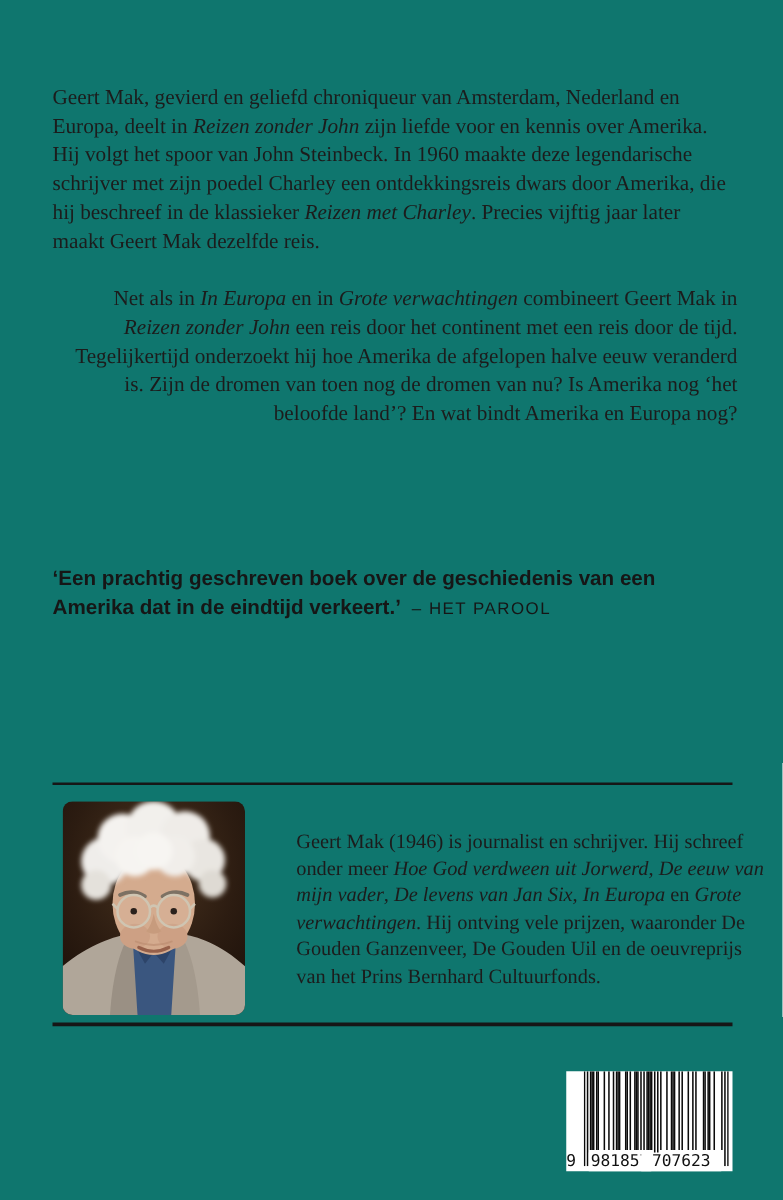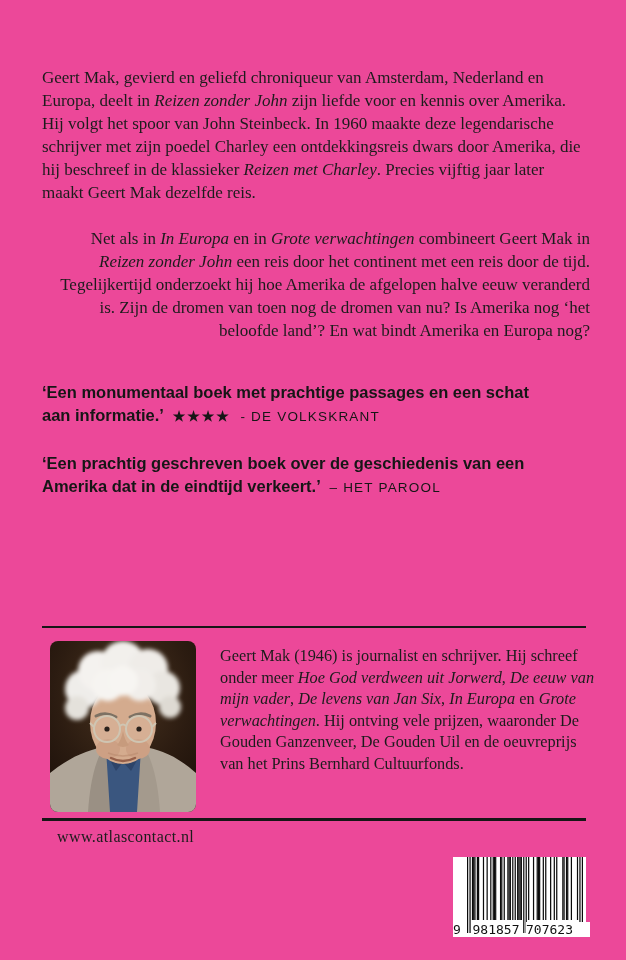--- a/index.html
+++ b/index.html
@@ -6,7 +6,7 @@
   .page {
     position:relative;
     width:626px; height:960px;
-    background:#ec4899;
+    background:#0f766e;
     color:#1c1c1c;
     font-family:"Liberation Serif", serif;
     overflow:hidden;

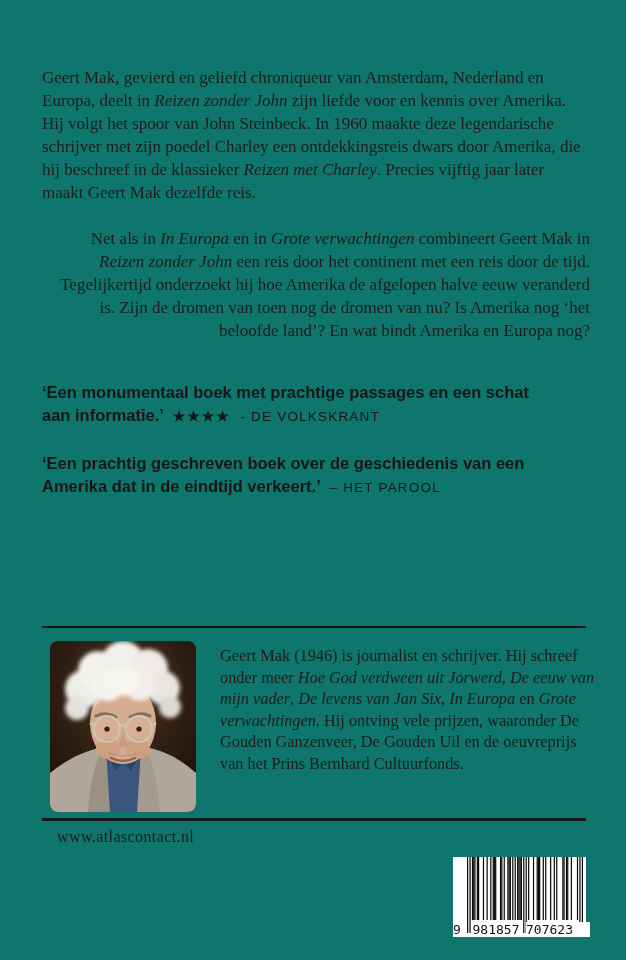--- a/index.html
+++ b/index.html
@@ -81,11 +81,6 @@
     <p class="body-text" id="synopsis-p2"><span>Net als in </span><span class="seg-italic">In Europa</span><span> en in </span><span class="seg-italic">Grote verwachtingen</span><span> combineert Geert Mak in </span><span class="seg-italic">Reizen zonder John</span><span> een reis door het continent met een reis door de tijd. Tegelijkertijd onderzoekt hij hoe Amerika de afgelopen halve eeuw veranderd is. Zijn de dromen van toen nog de dromen van nu? Is Amerika nog ‘het beloofde land’? En wat bindt Amerika en Europa nog?</span></p>
   </section>
 
-  <p class="review" id="review-1">
-    <span>‘Een monumentaal boek met prachtige passages en een schat aan informatie.’</span>
-    <span class="stars">★★★★</span>
-    <span class="attribution"><span>-</span> <span>DE VOLKSKRANT</span></span>
-  </p>
 
   <p class="review" id="review-2">
     <span>‘Een prachtig geschreven boek over de geschiedenis van een Amerika dat in de eindtijd verkeert.’</span>

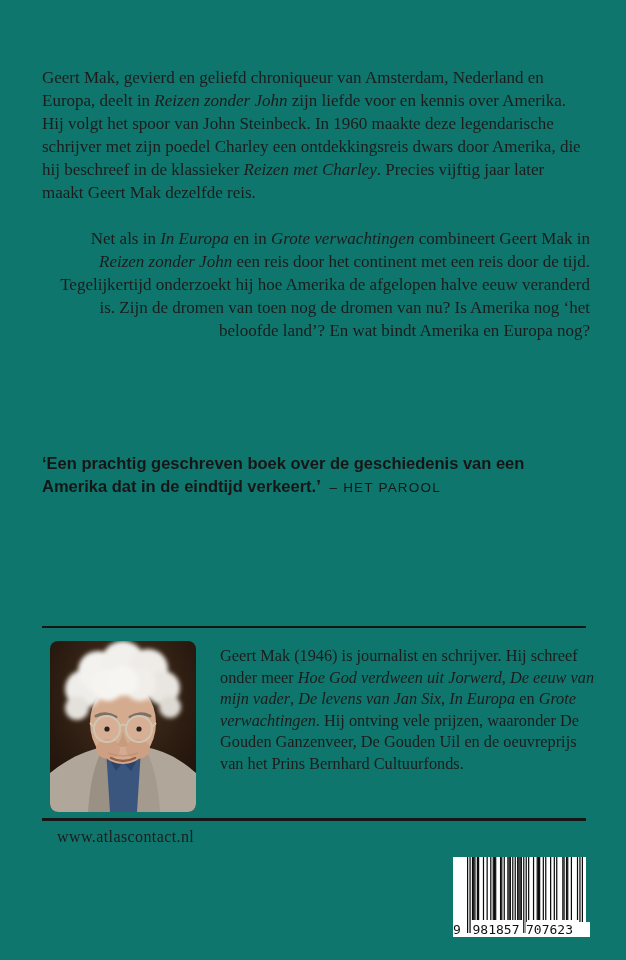--- a/index.html
+++ b/index.html
@@ -48,7 +48,7 @@
   }
   .author-bio {
     position:absolute; left:219px; top:644px; width:376px;
-    font-size:16.3px; line-height:21.6px; margin:1px;
+    font-size:16.3px; line-height:21.6px; margin:18px;
     color:#1c1c1c;
   }
 

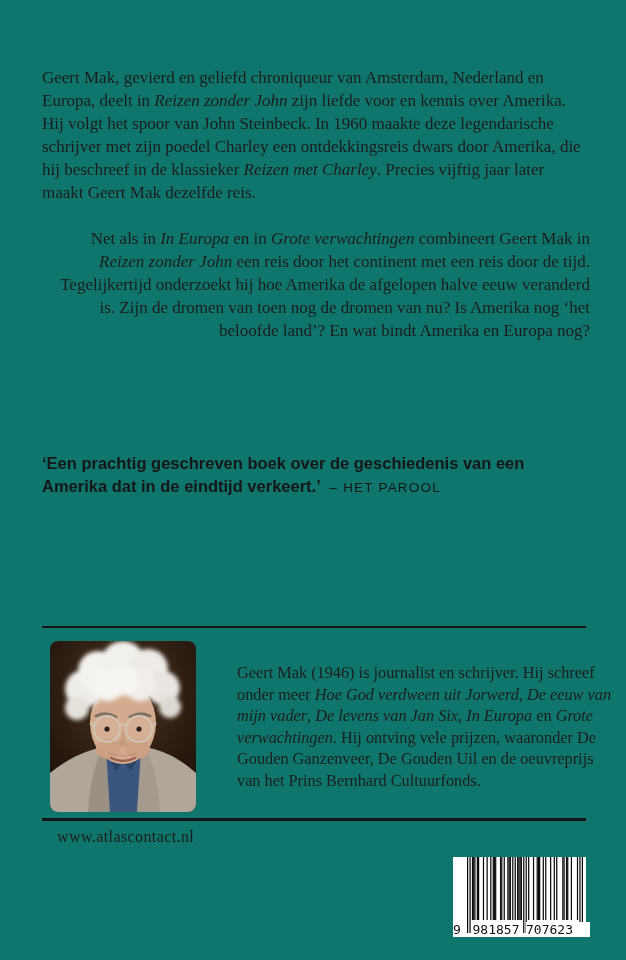--- a/index.html
+++ b/index.html
@@ -152,7 +152,6 @@
 
   <div class="rule" id="rule-bottom"></div>
 
-  <div class="website">www.atlascontact.nl</div>
 
   <div class="barcode">
     <svg id="barcode-svg" viewBox="0 0 95 76" preserveAspectRatio="none">

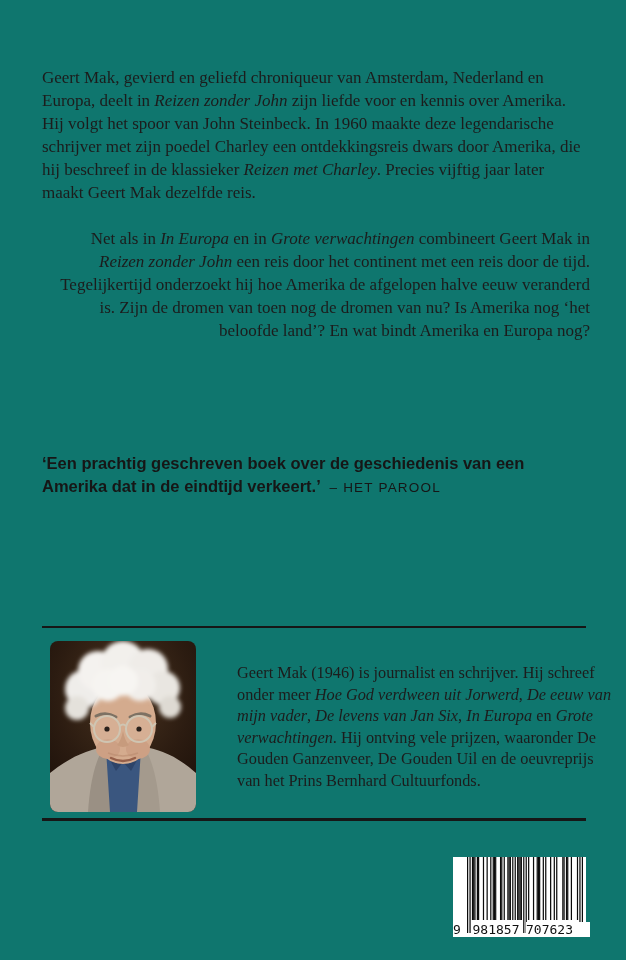--- a/index.html
+++ b/index.html
@@ -69,7 +69,7 @@
   }
   .bc-digit-lead { left:0; width:13px; text-align:left; }
   .bc-digits .grp1 { left:18px; width:50px; background:#fff; text-align:center; }
-  .bc-digits .grp2 { left:73px; width:64px; background:#fff; }
+  .bc-digits .grp2 { left:60px; width:64px; background:#fff; text-align:center; }
 </style>
 </head>
 <body>

